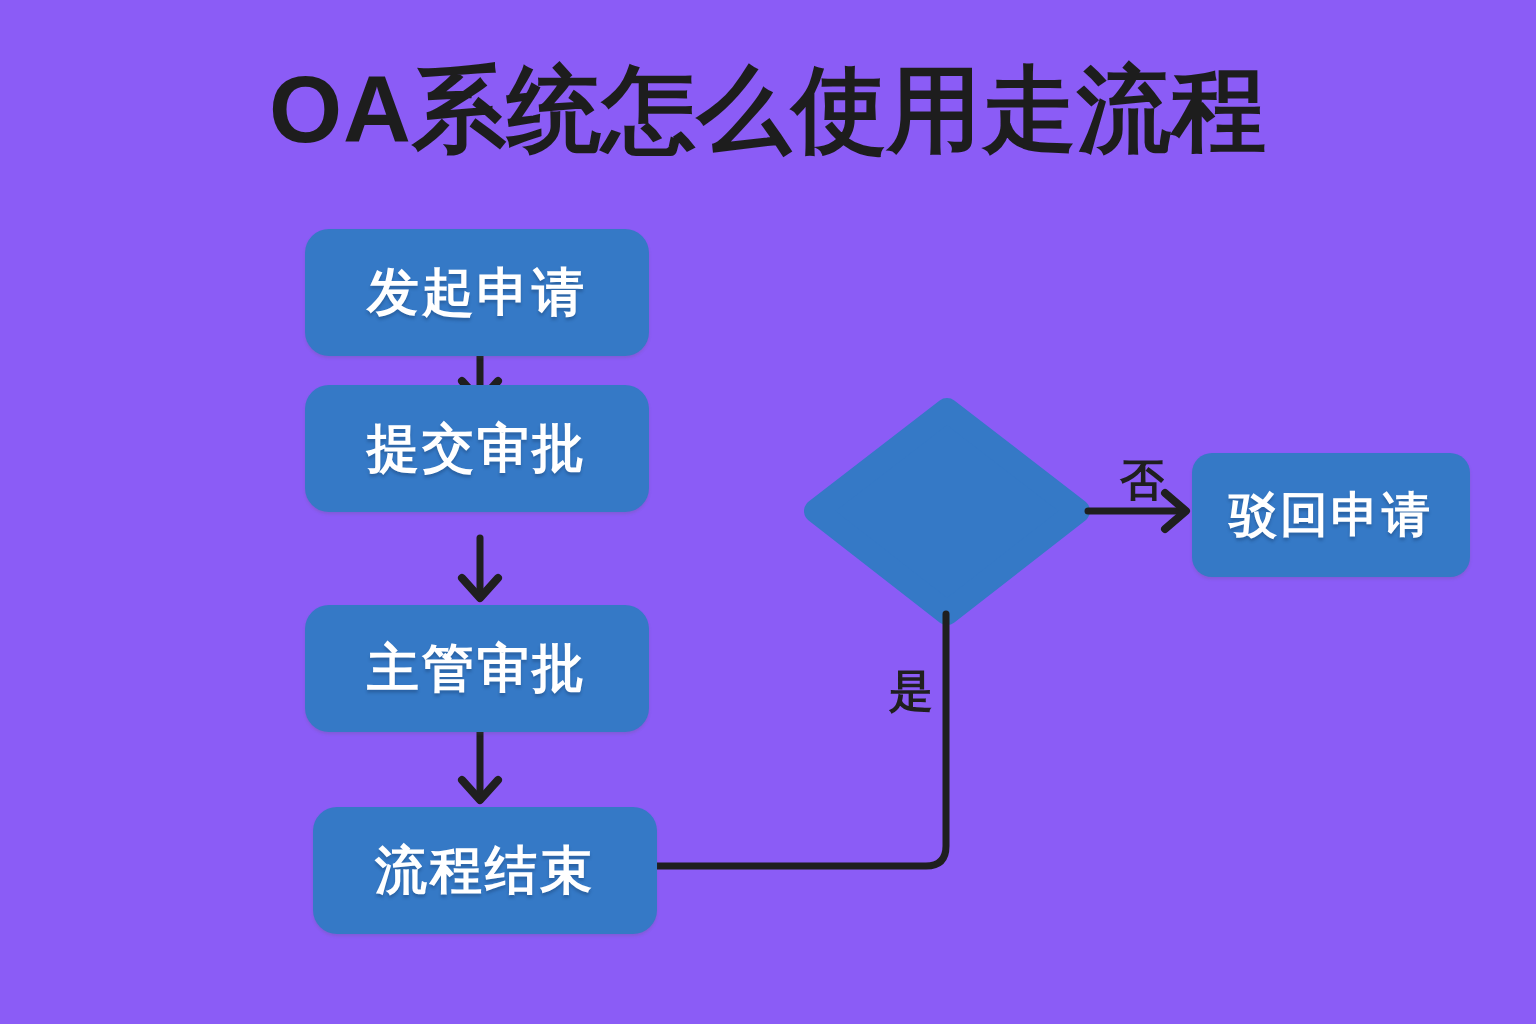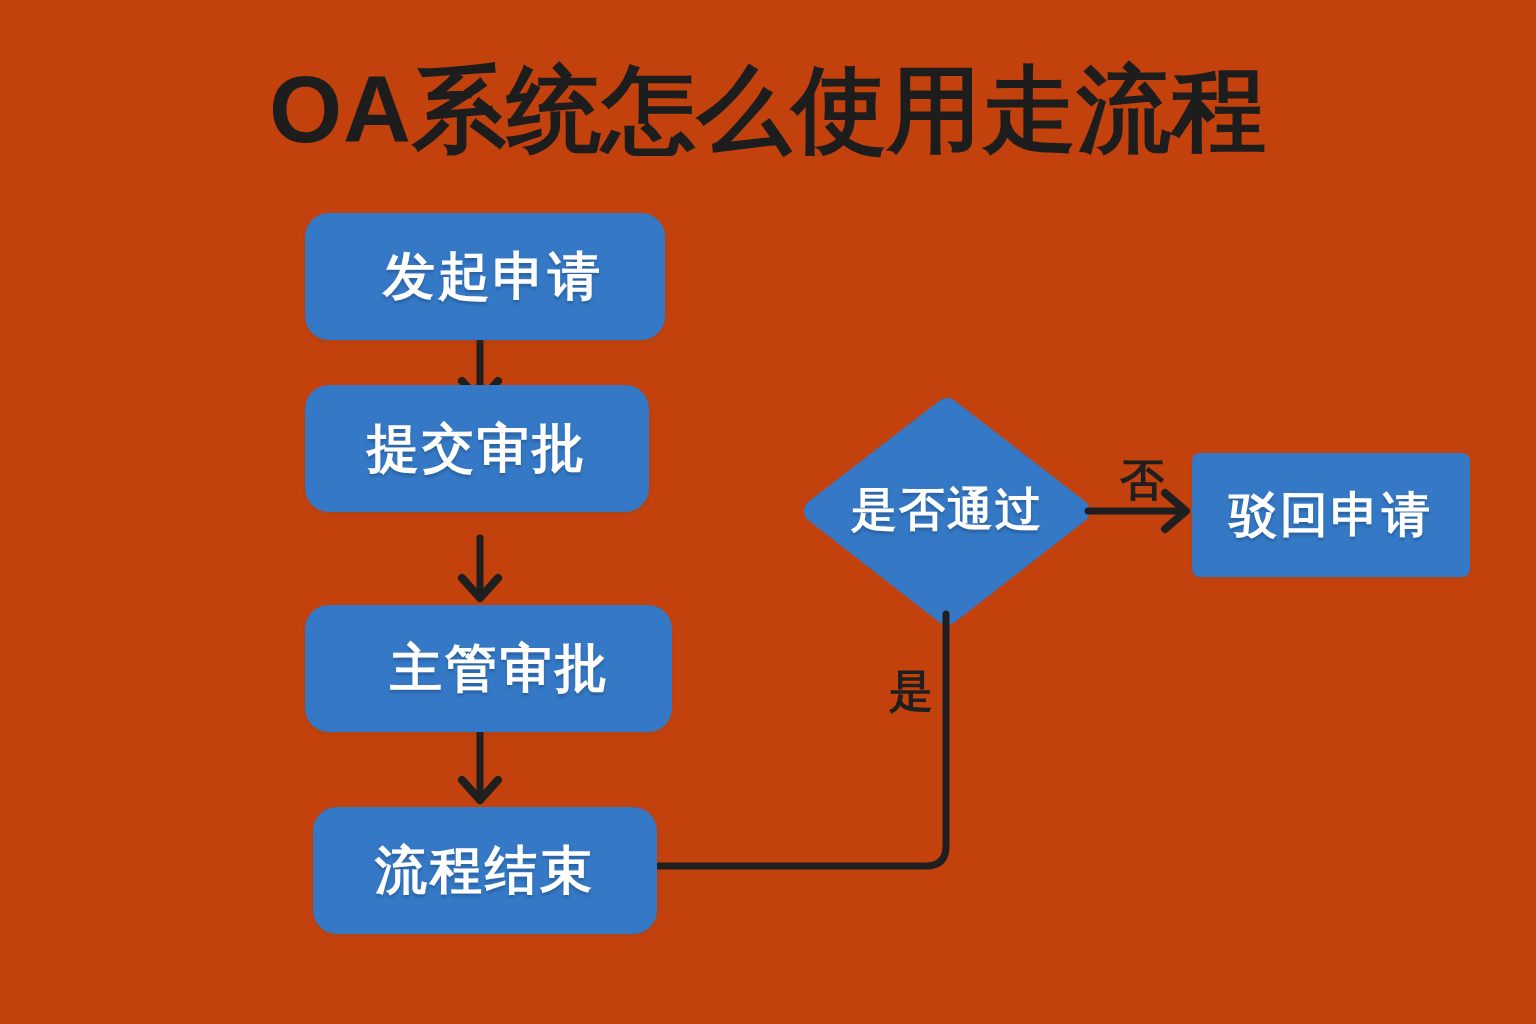--- a/index.html
+++ b/index.html
@@ -12,7 +12,7 @@
     position: relative;
     width: 1536px;
     height: 1024px;
-    background: #c2410c;
+    background: #8b5cf6;
     overflow: hidden;
   }
   .page-title {

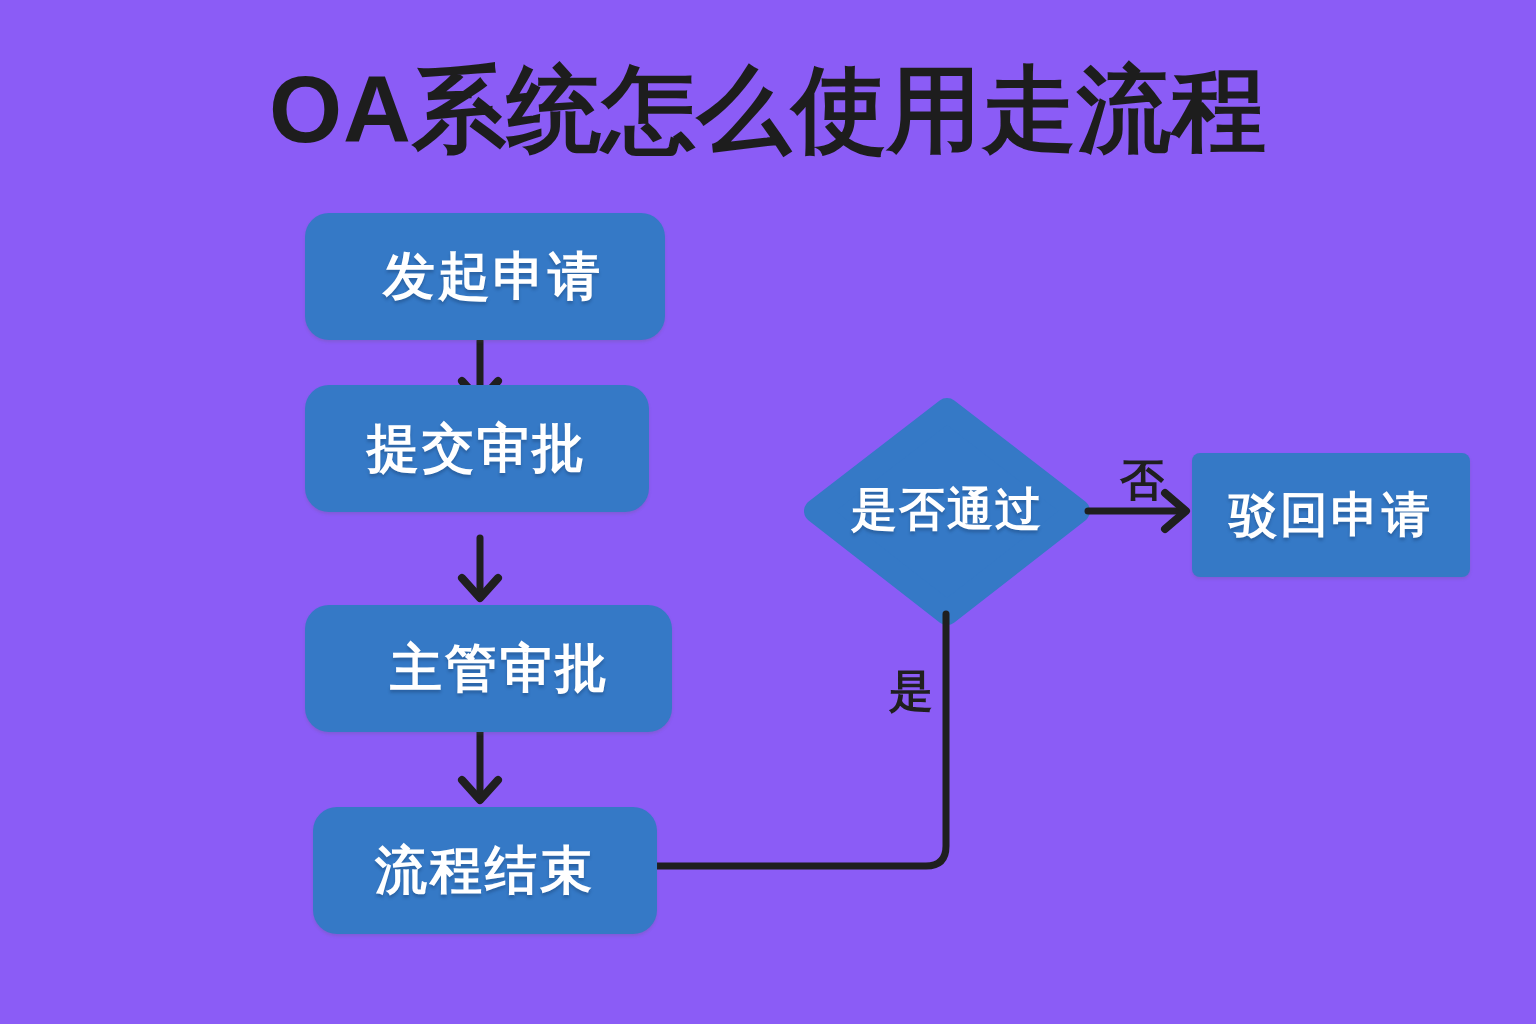--- a/index.html
+++ b/index.html
@@ -50,7 +50,7 @@
     box-shadow: 0 2px 3px rgba(90, 90, 80, 0.18);
   }
   .node.proc { left: 305px; width: 344px; height: 127px; }
-  .node.n-start  { top: 213px; padding-left: 16px; }
+  .node.n-start  { top: 229px; }
   .node.n-submit { top: 385px; }
   .node.n-review { top: 605px; padding-left: 23px; }
   .node.n-end    { top: 807px; margin-left: 8px; }

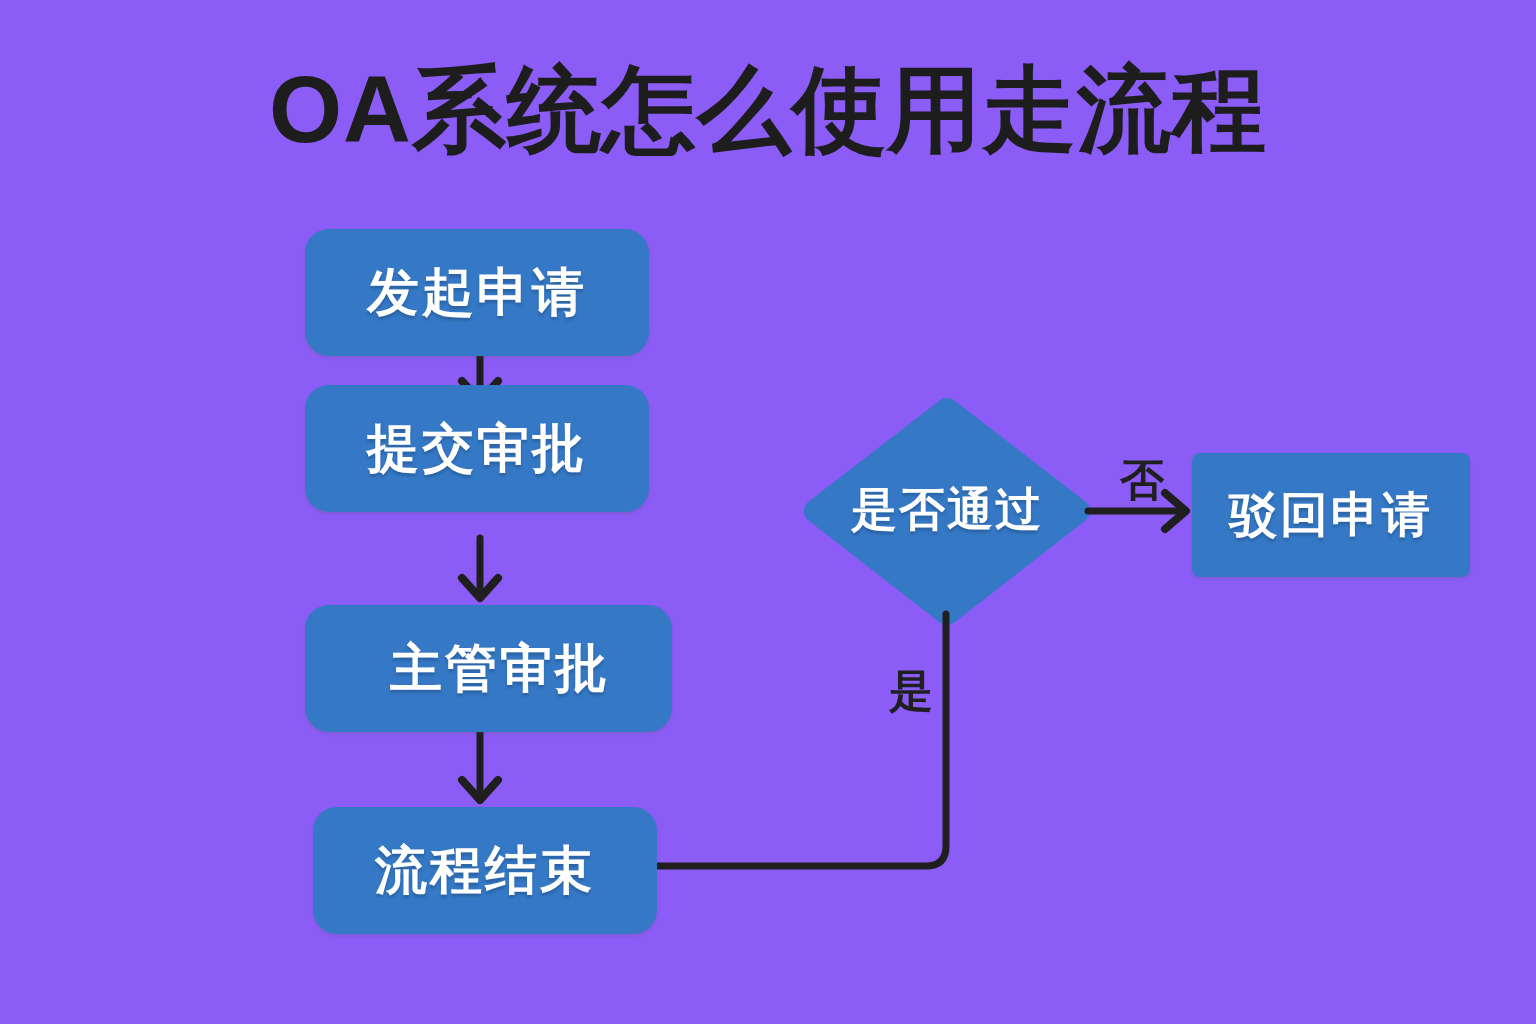--- a/index.html
+++ b/index.html
@@ -124,7 +124,6 @@
 
   <div class="node proc n-end">流程结束</div>
 
-  <div class="diamond-label">是否通过</div>
 
   <div class="node n-reject">驳回申请</div>
 

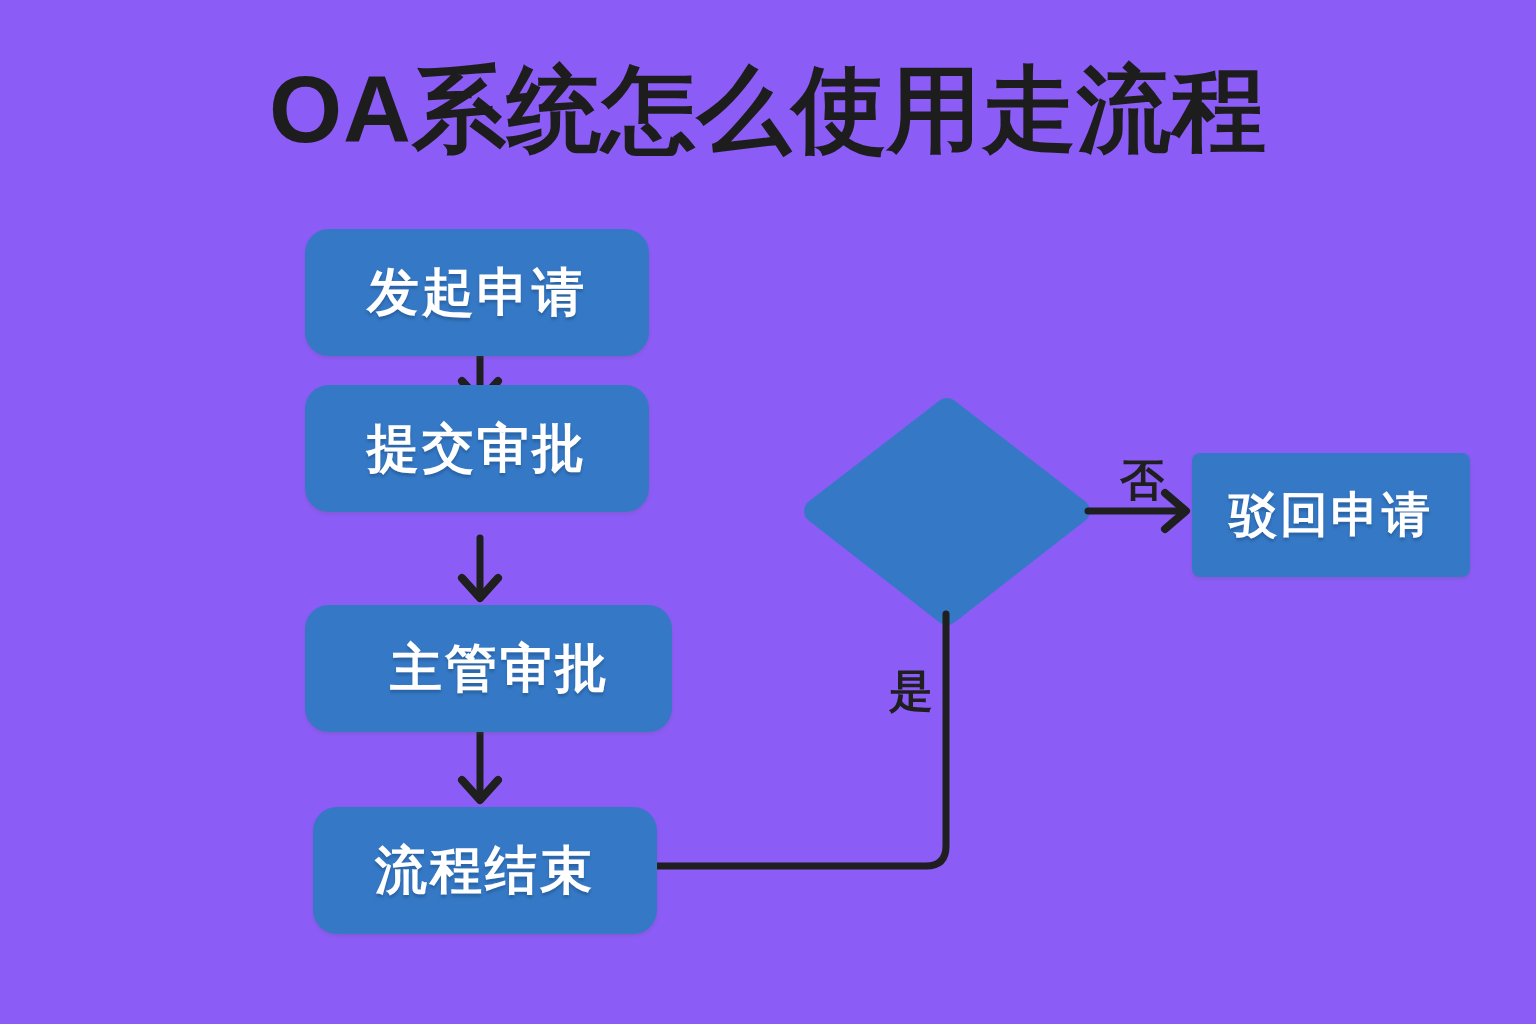--- a/index.html
+++ b/index.html
@@ -56,7 +56,7 @@
   .node.n-end    { top: 807px; margin-left: 8px; }
   .node.n-reject {
     left: 1192px; top: 453px; width: 278px; height: 124px;
-    font-size: 48px; border-radius: 8px;
+    font-size: 48px; border-radius: 20px;
   }
   .diamond-label {
     position: absolute;

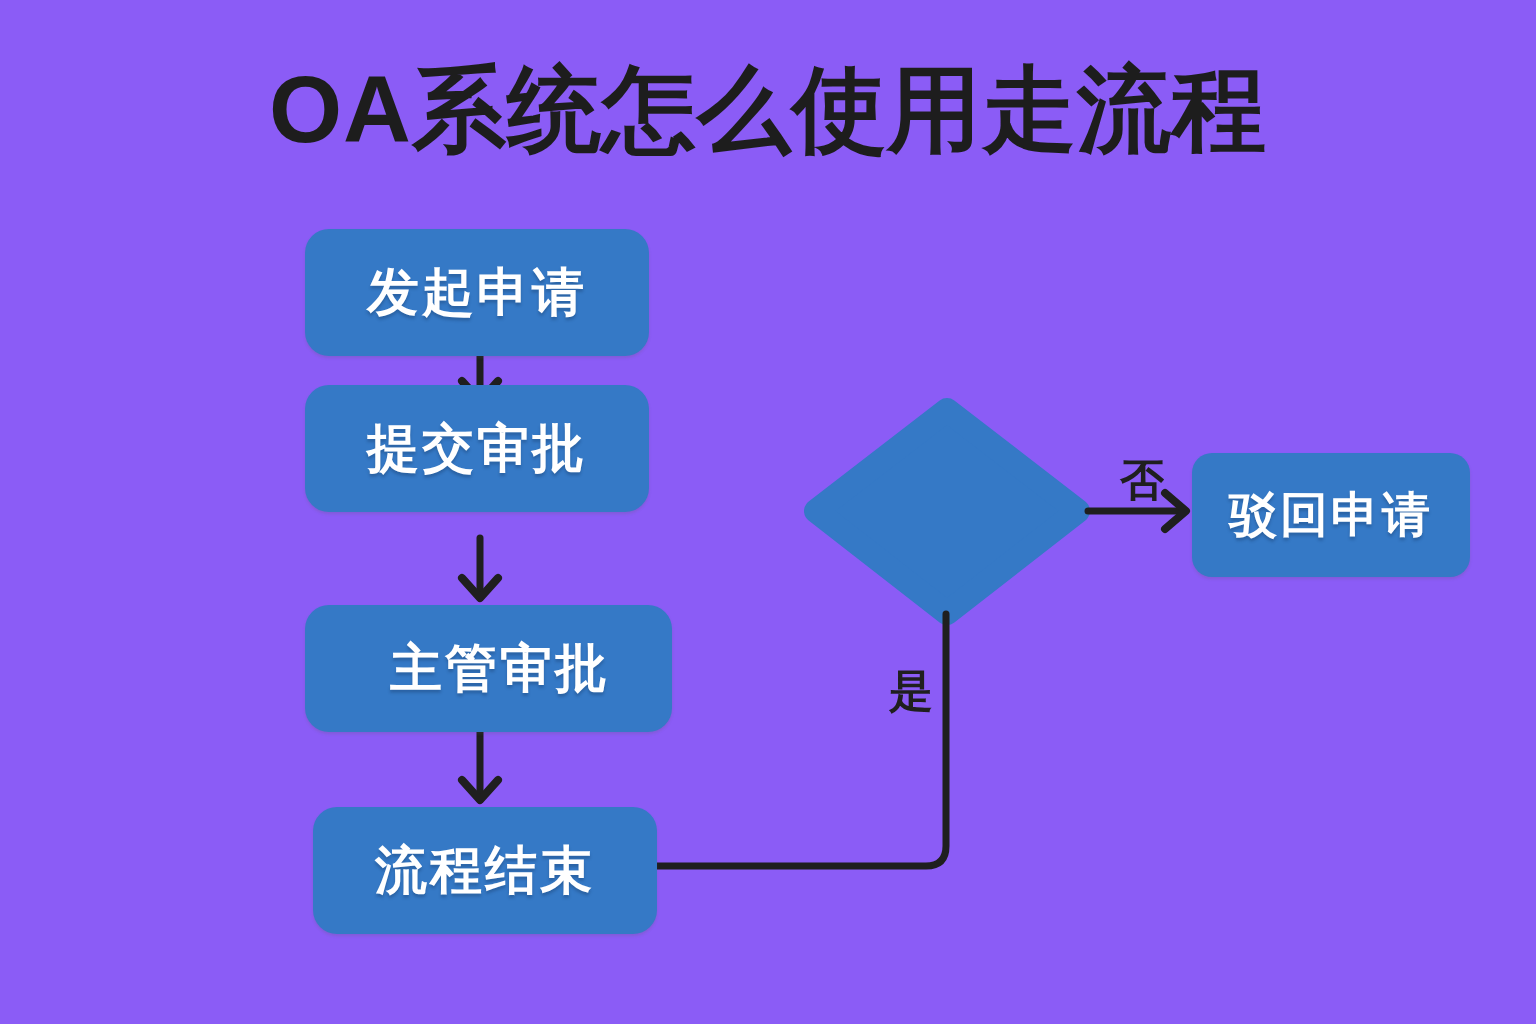--- a/index.html
+++ b/index.html
@@ -52,7 +52,7 @@
   .node.proc { left: 305px; width: 344px; height: 127px; }
   .node.n-start  { top: 229px; }
   .node.n-submit { top: 385px; }
-  .node.n-review { top: 605px; padding-left: 23px; }
+  .node.n-review { top: 605px; }
   .node.n-end    { top: 807px; margin-left: 8px; }
   .node.n-reject {
     left: 1192px; top: 453px; width: 278px; height: 124px;

